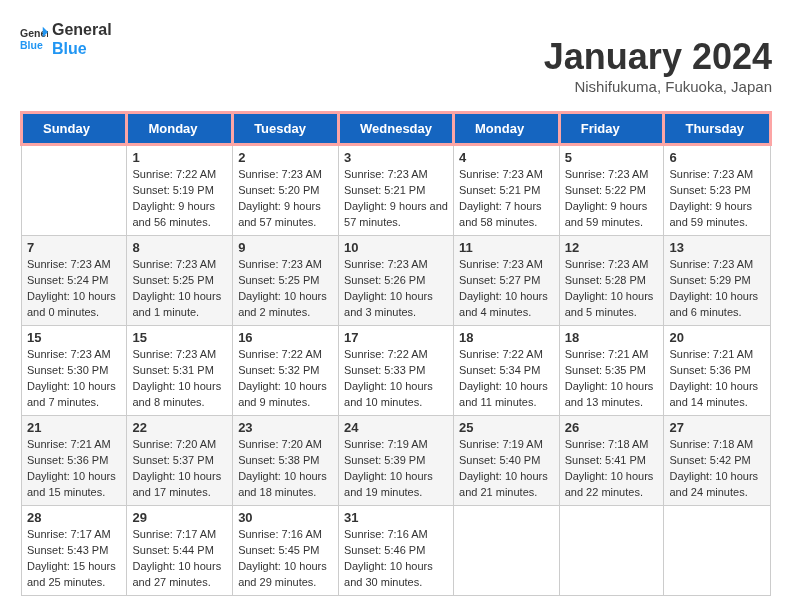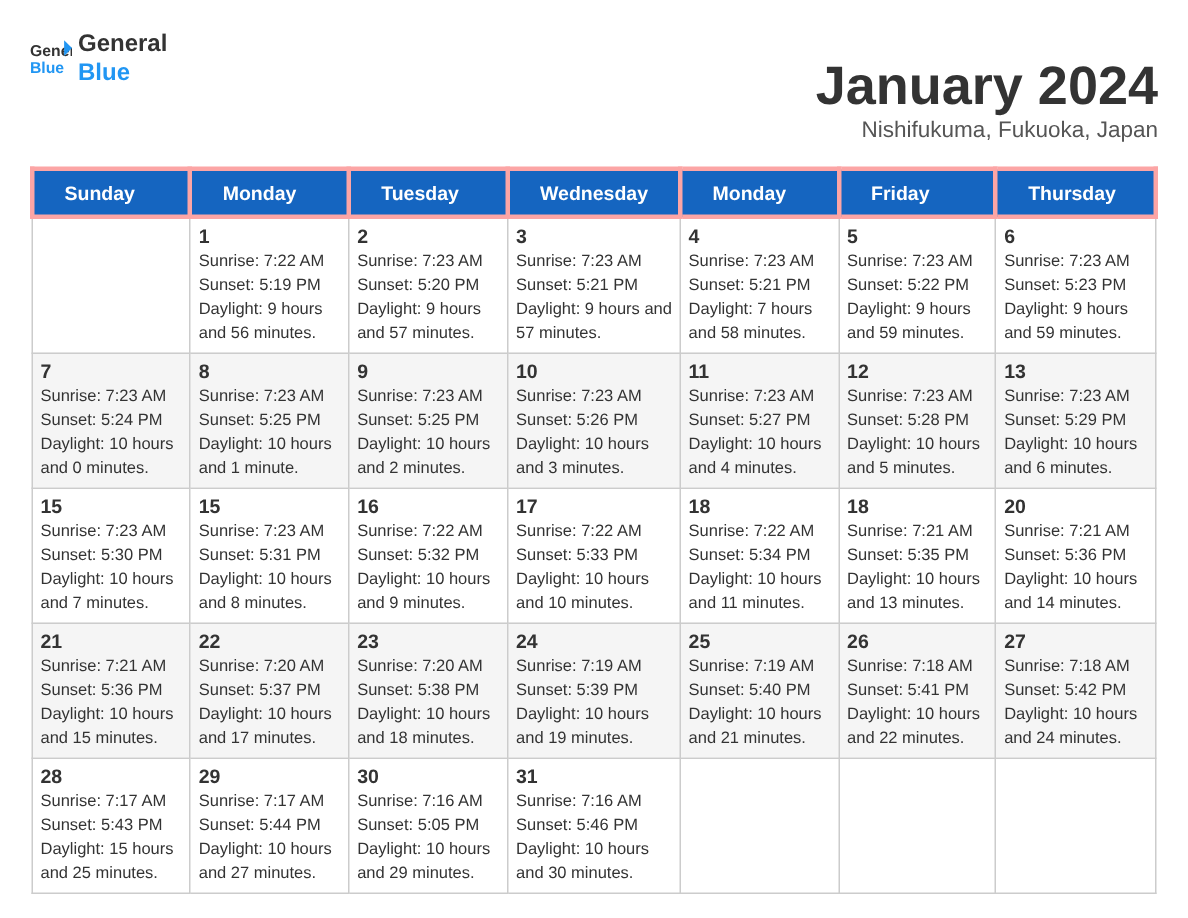--- a/index.html
+++ b/index.html
@@ -362,7 +362,7 @@
         <span class="day-num">30</span>
         <div class="day-info">
           <span>Sunrise: 7:16 AM</span><br>
-          <span>Sunset: 5:05 PM</span><br>
+          <span>Sunset: 5:45 PM</span><br>
           <span>Daylight: 10 hours and 29 minutes.</span>
         </div>
       </td>

